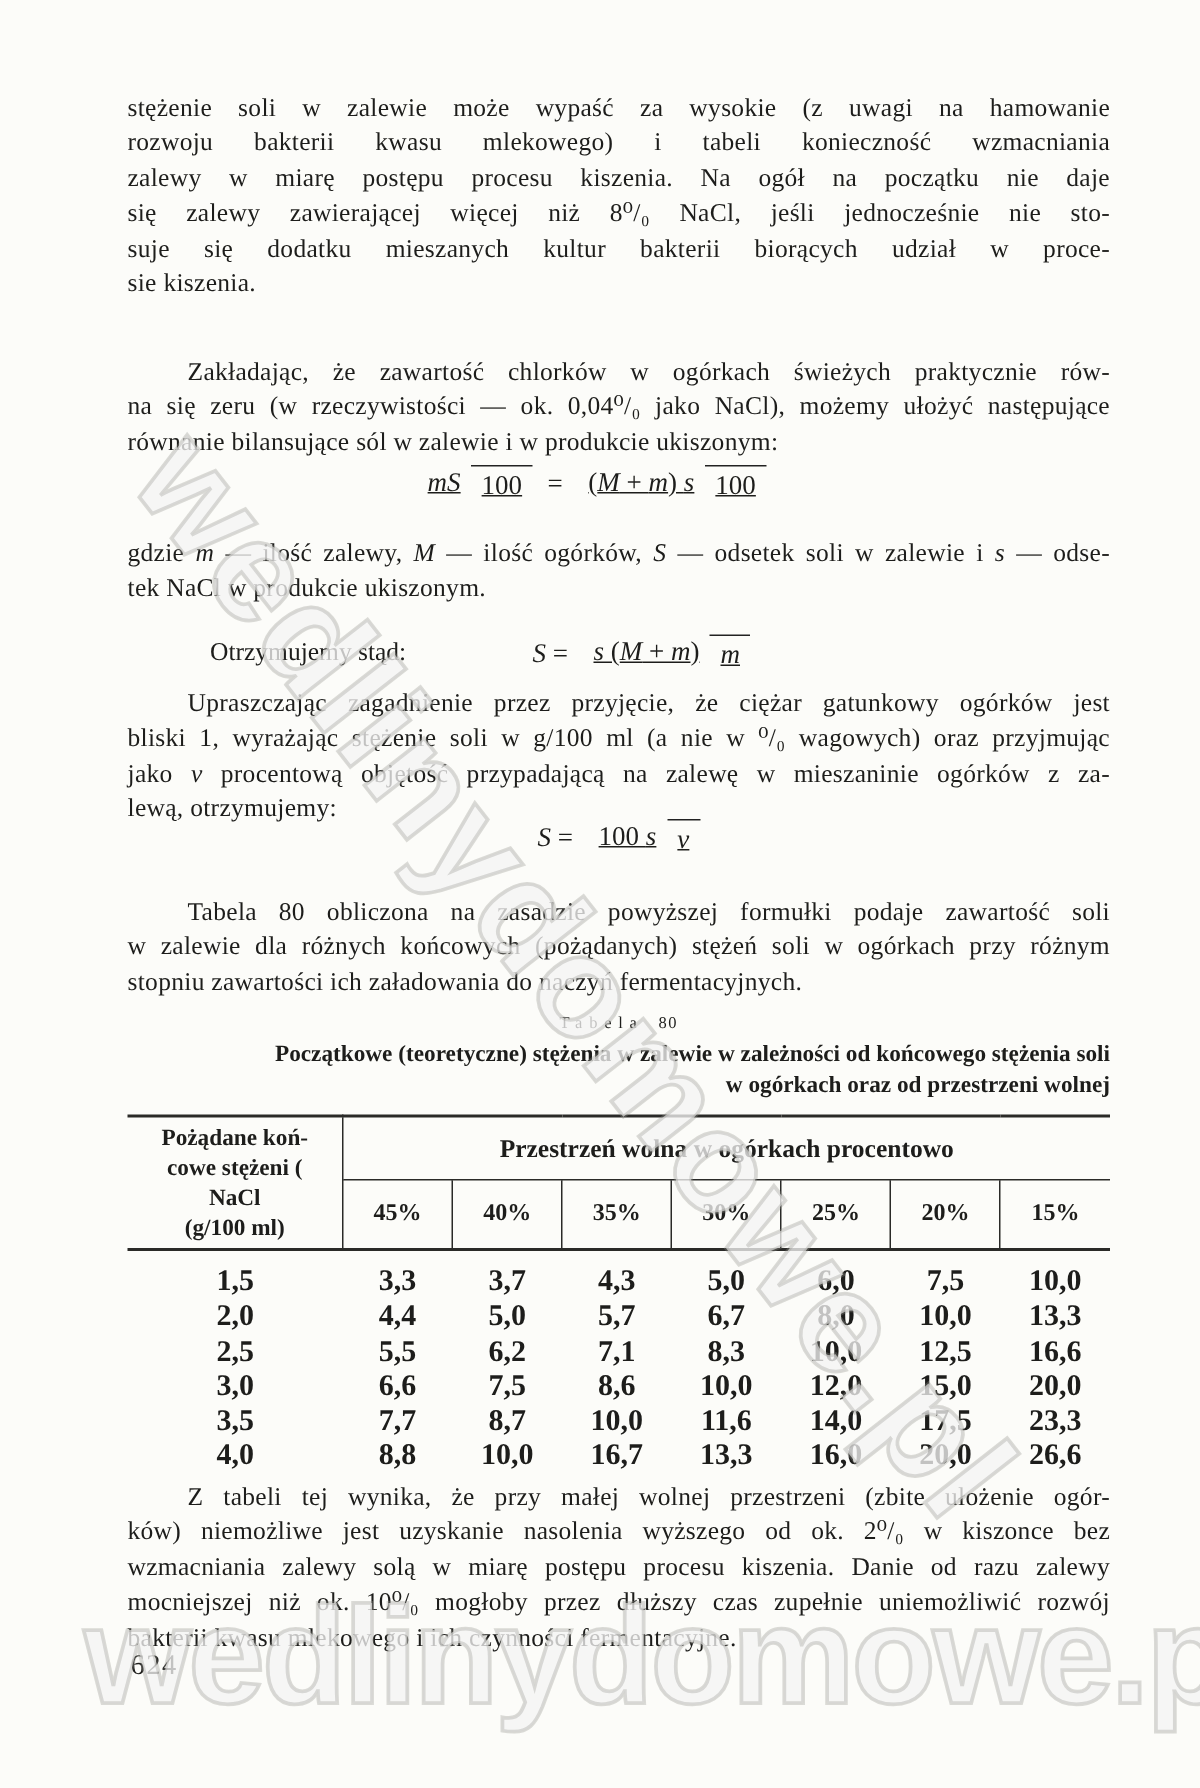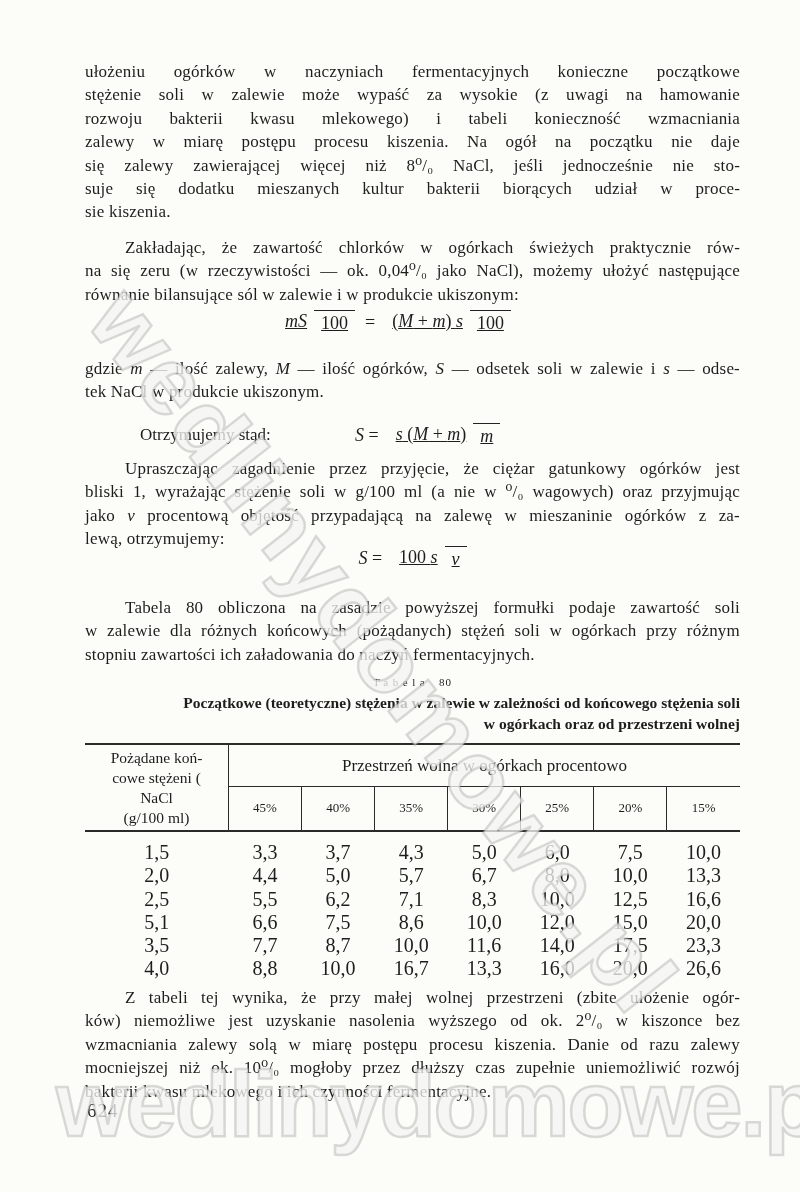--- a/index.html
+++ b/index.html
@@ -104,7 +104,6 @@
   <div class="wm wm-diag">wedlinydomowe.pl</div>
 
   <div class="block para" style="top:60px">
-      <div class="line">ułożeniu ogórków w naczyniach fermentacyjnych konieczne początkowe</div>
       <div class="line">stężenie soli w zalewie może wypaść za wysokie (z uwagi na hamowanie</div>
       <div class="line">rozwoju bakterii kwasu mlekowego) i tabeli konieczność wzmacniania</div>
       <div class="line">zalewy w miarę postępu procesu kiszenia. Na ogół na początku nie daje</div>

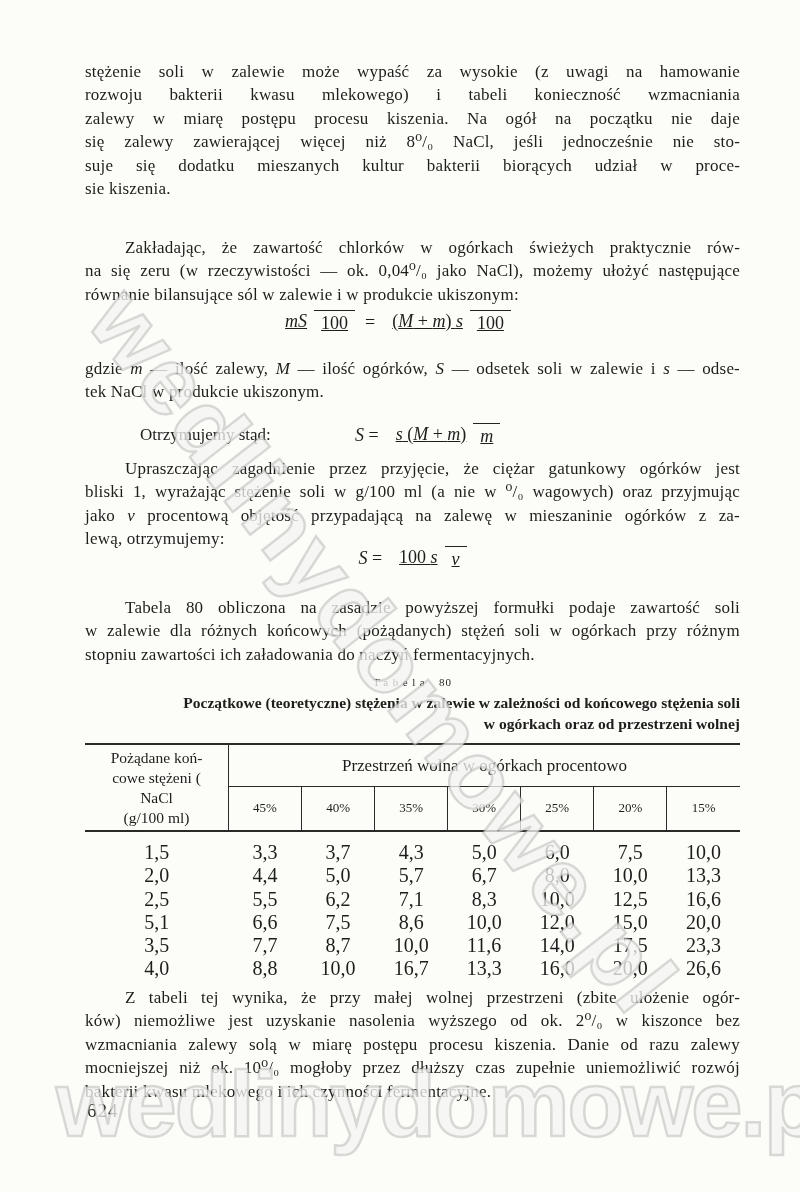--- a/index.html
+++ b/index.html
@@ -48,7 +48,7 @@
     margin-top:9px;
   }
   table.data{border-top:2.5px solid #2a2a28;}
-  th,td{font-weight:normal;padding:0;}
+  th,td{font-weight:bold;padding:0;}
   th.left-hd{
     width:143px;border-right:1.5px solid #2a2a28;
     font-size:15.5px;vertical-align:middle;

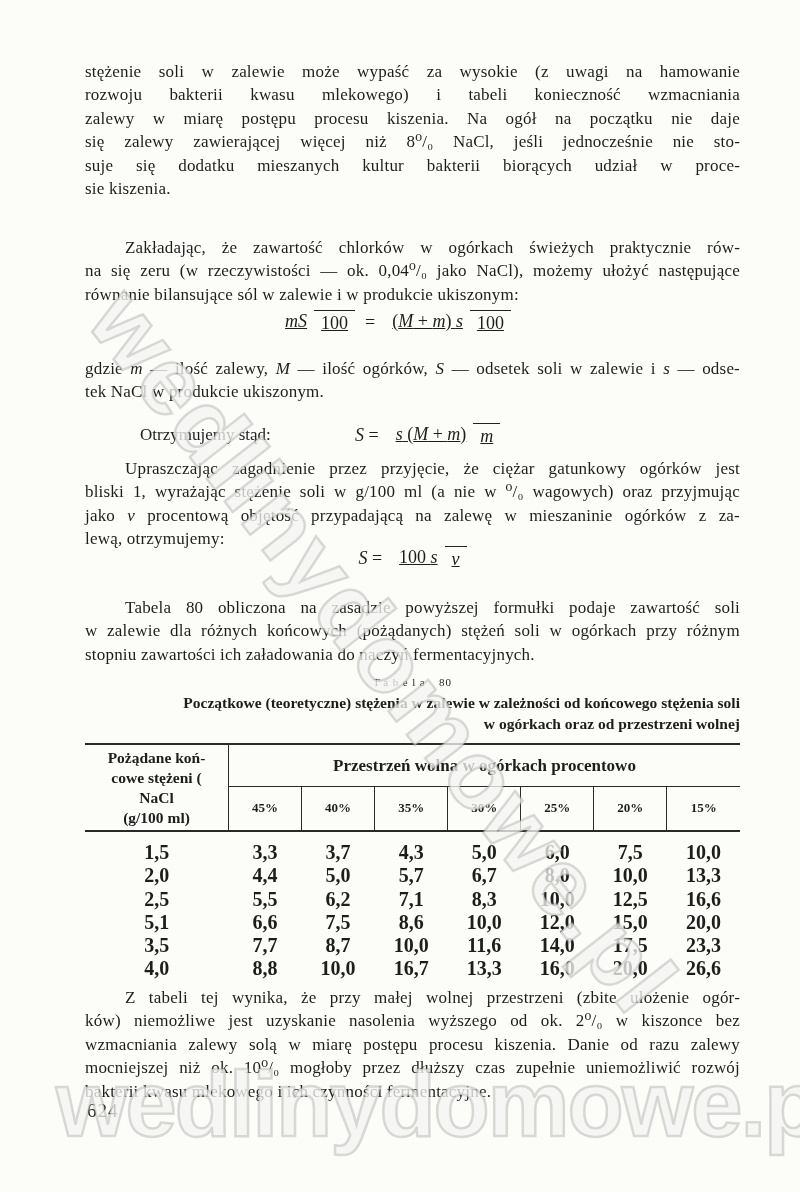--- a/index.html
+++ b/index.html
@@ -60,7 +60,7 @@
   }
   tr.pct-row th{
     border-left:1.1px solid #2a2a28;
-    font-size:13px;text-align:center;padding:13px 0 14px;
+    font-size:16px;text-align:center;padding:13px 0 14px;
   }
   tr.pct-row th:first-child{border-left:none;}
   tbody{border-top:2.5px solid #2a2a28;}

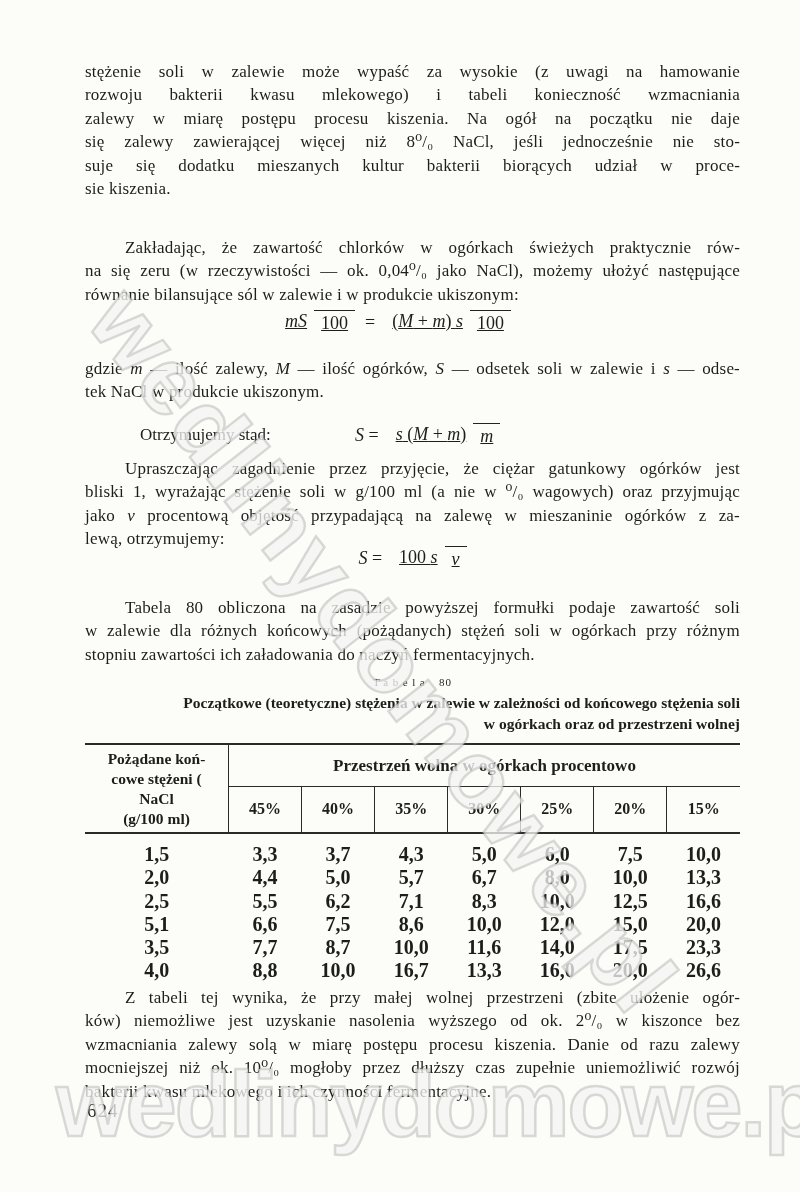--- a/index.html
+++ b/index.html
@@ -229,7 +229,7 @@
             <td>16,6</td>
           </tr>
           <tr>
-            <td>5,1</td>
+            <td>3,0</td>
             <td>6,6</td>
             <td>7,5</td>
             <td>8,6</td>

